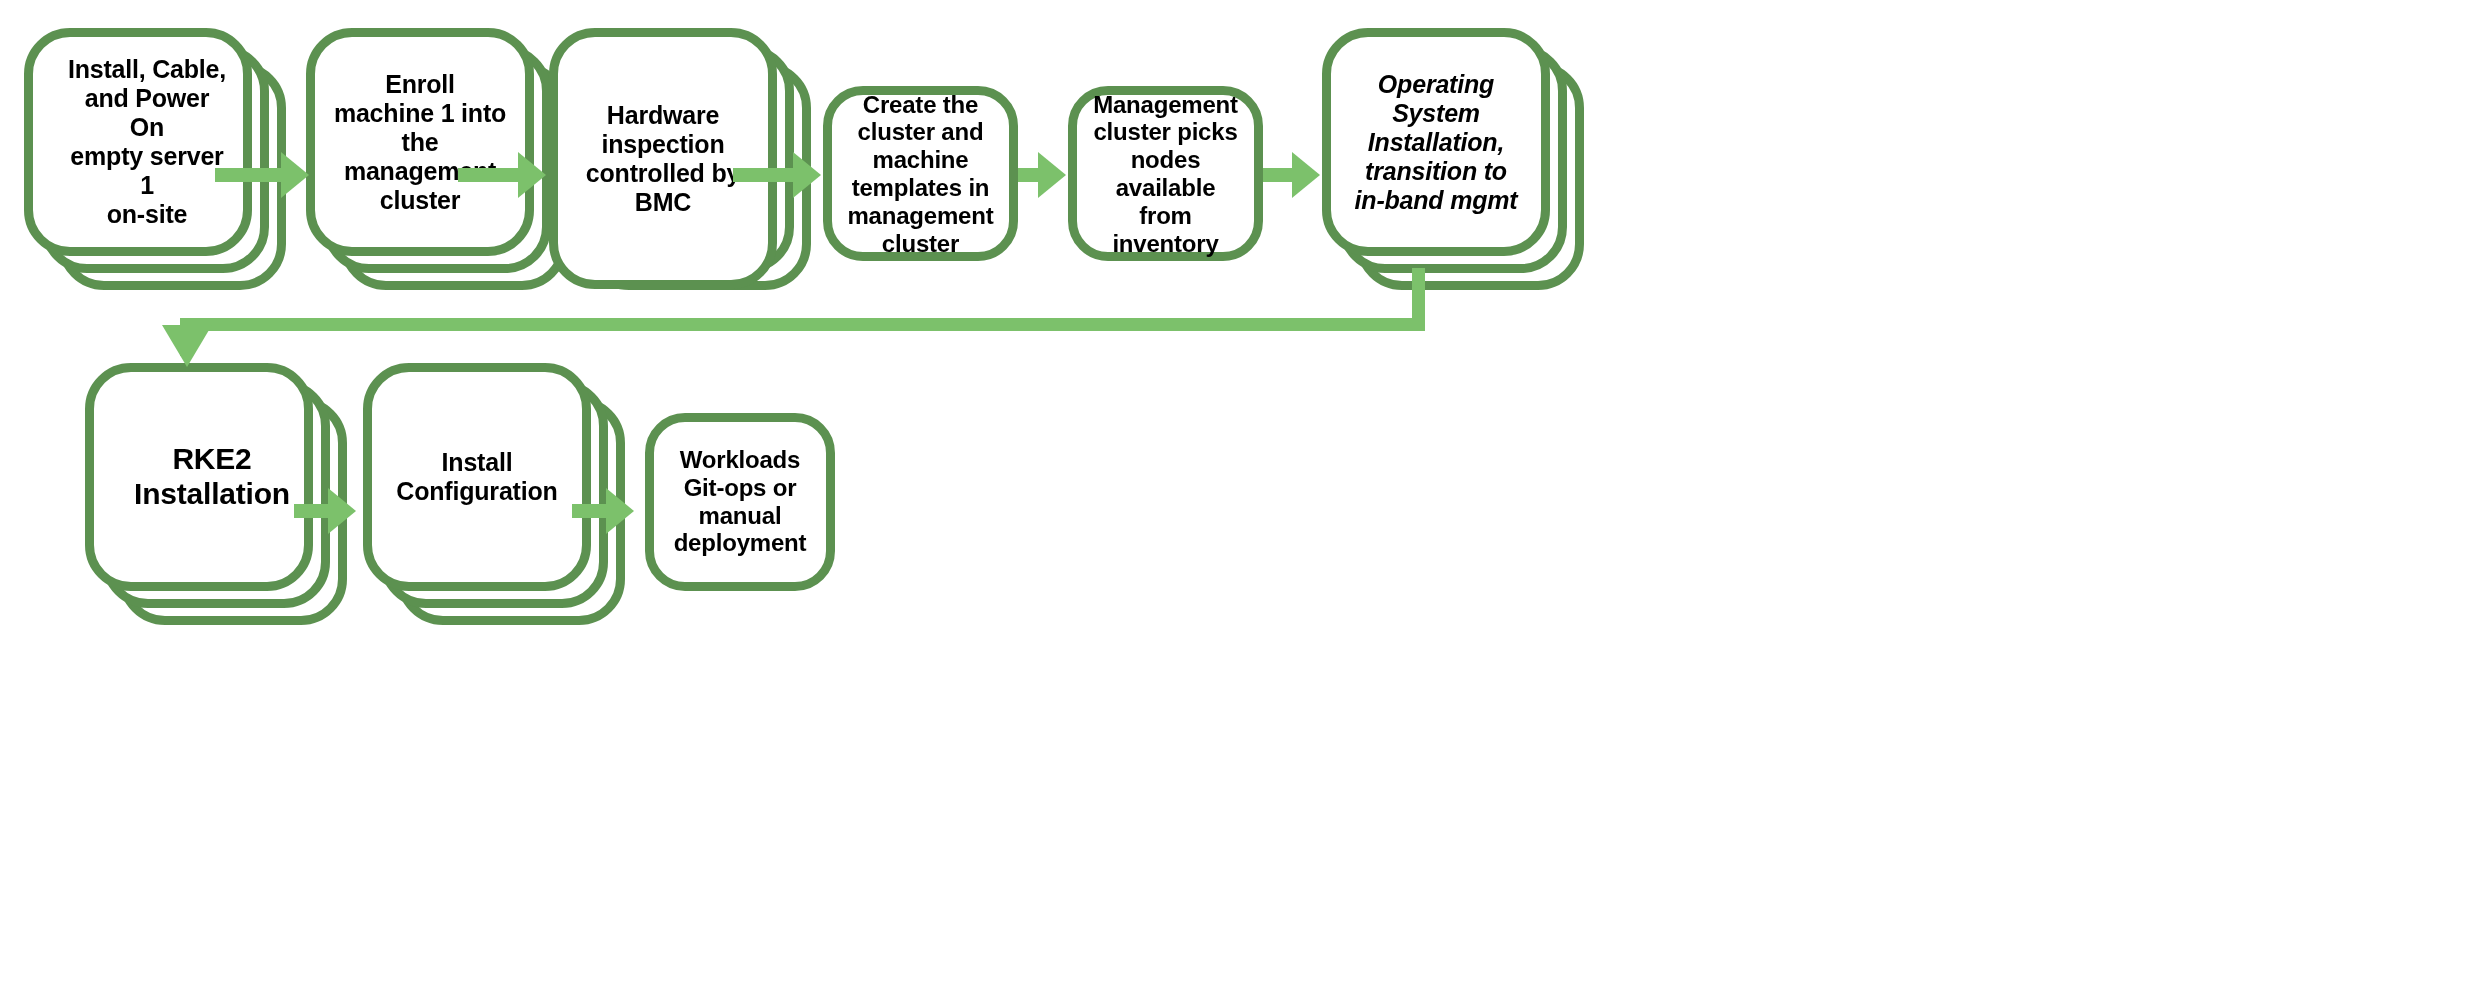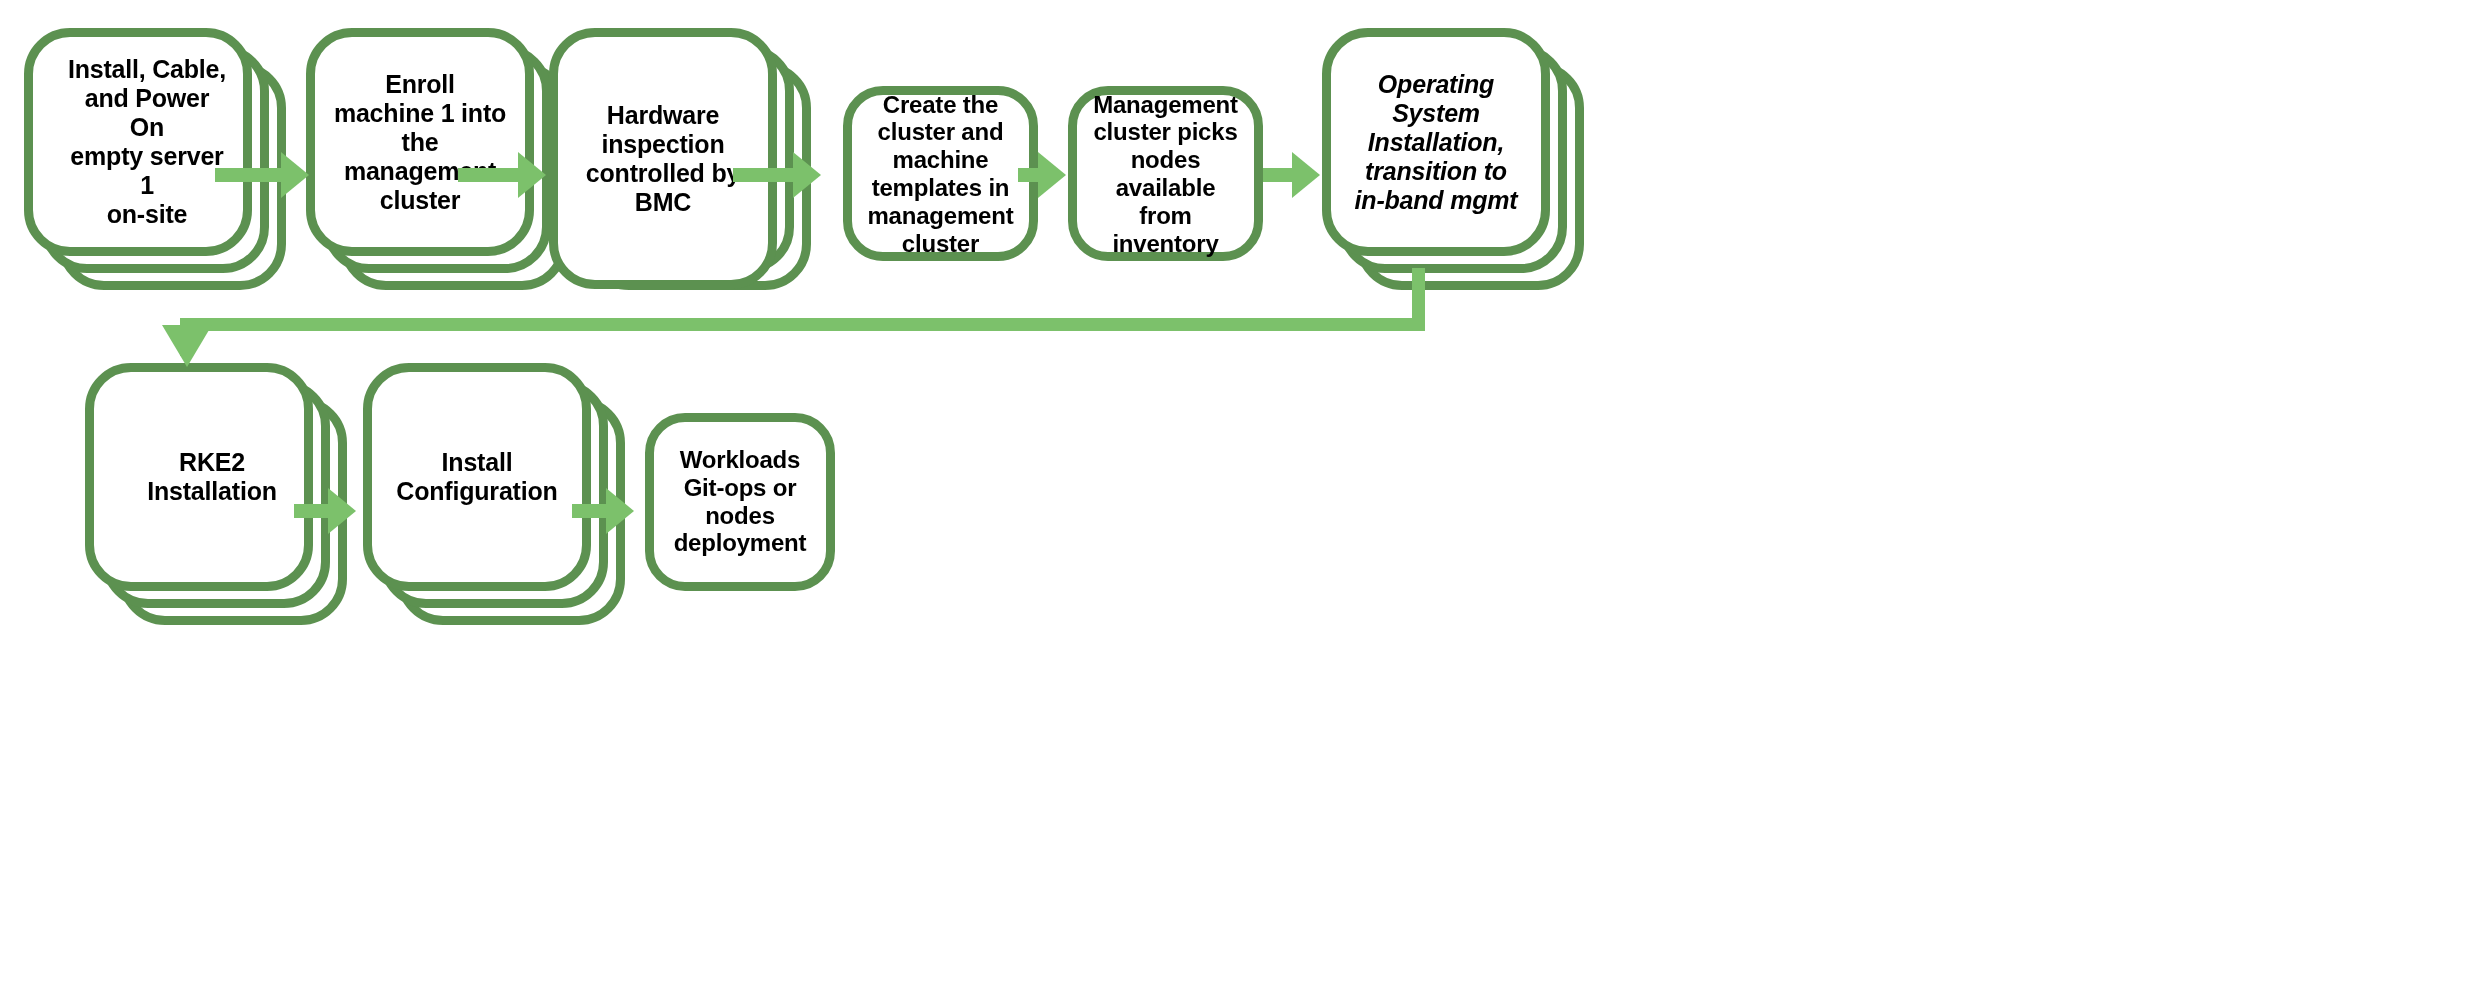--- a/index.html
+++ b/index.html
@@ -136,7 +136,7 @@
     </div>
   </div>
 
-  <div class="node" style="left:823px; top:86px; width:195px; height:175px;margin-left:20px;">
+  <div class="node" style="left:823px; top:86px; width:195px; height:175px;">
     <div class="card front" style="left: 0px; top: 0px; width: 195px; height: 175px; border-radius: 40px; border-color: rgb(92, 145, 80); background: rgb(255, 255, 255);">
       <div class="card-label" style="font-size:24px;">Create the
 cluster and

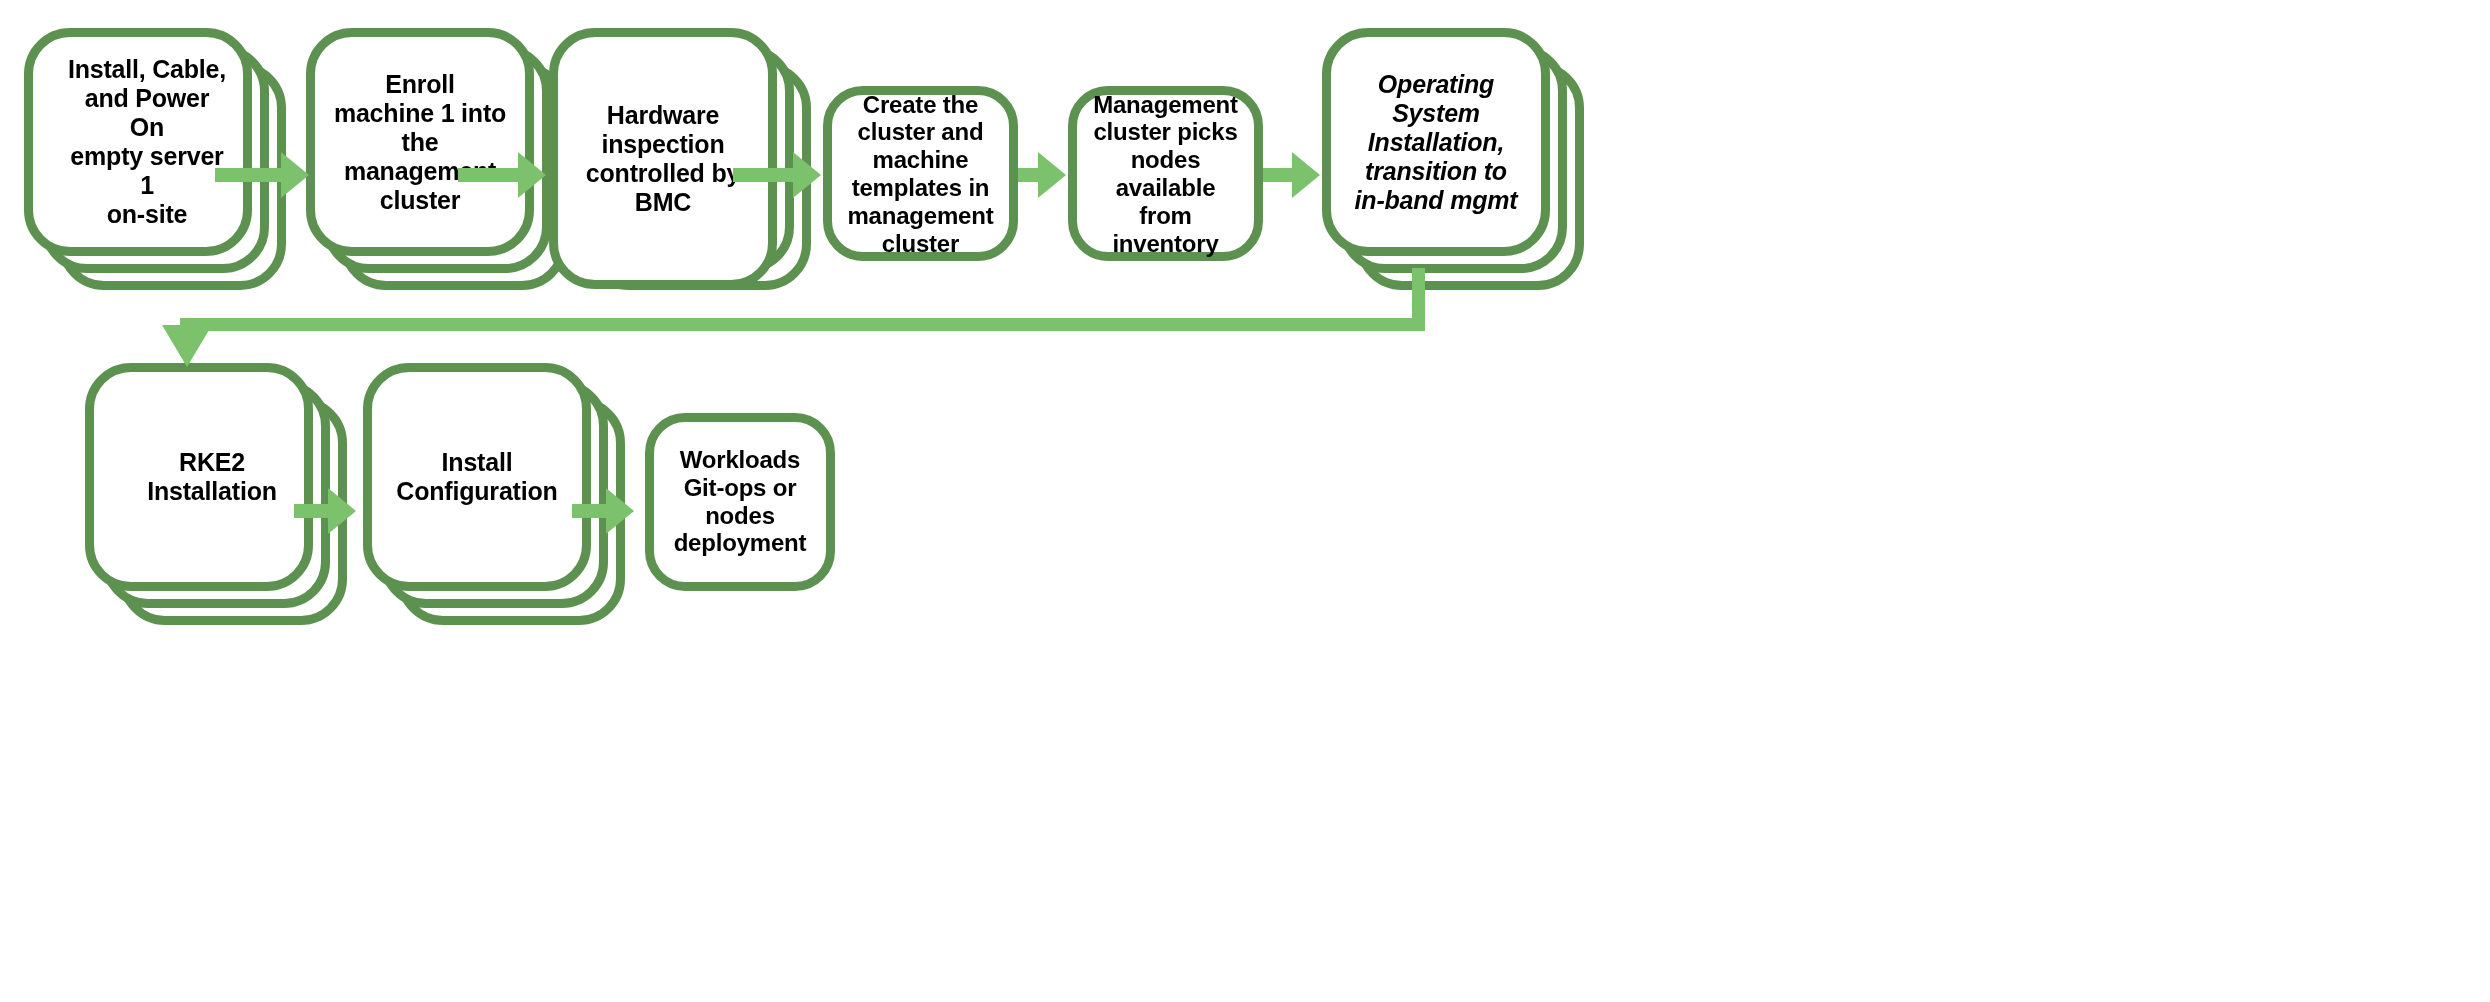--- a/index.html
+++ b/index.html
@@ -175,7 +175,7 @@
     <div class="card layer3" style="left: 34px; top: 34px; width: 228px; height: 228px; border-color: rgb(92, 145, 80); background: rgb(255, 255, 255);"></div>
     <div class="card layer2" style="left: 17px; top: 17px; width: 228px; height: 228px; border-color: rgb(92, 145, 80); background: rgb(255, 255, 255);"></div>
     <div class="card front" style="left: 0px; top: 0px; width: 228px; height: 228px; border-color: rgb(92, 145, 80); background: rgb(255, 255, 255);">
-      <div class="card-label" style="font-size:25px;padding-left:40px;">RKE2
+      <div class="card-label" style="font-size:30px;padding-left:40px;">RKE2
 Installation</div>
     </div>
   </div>

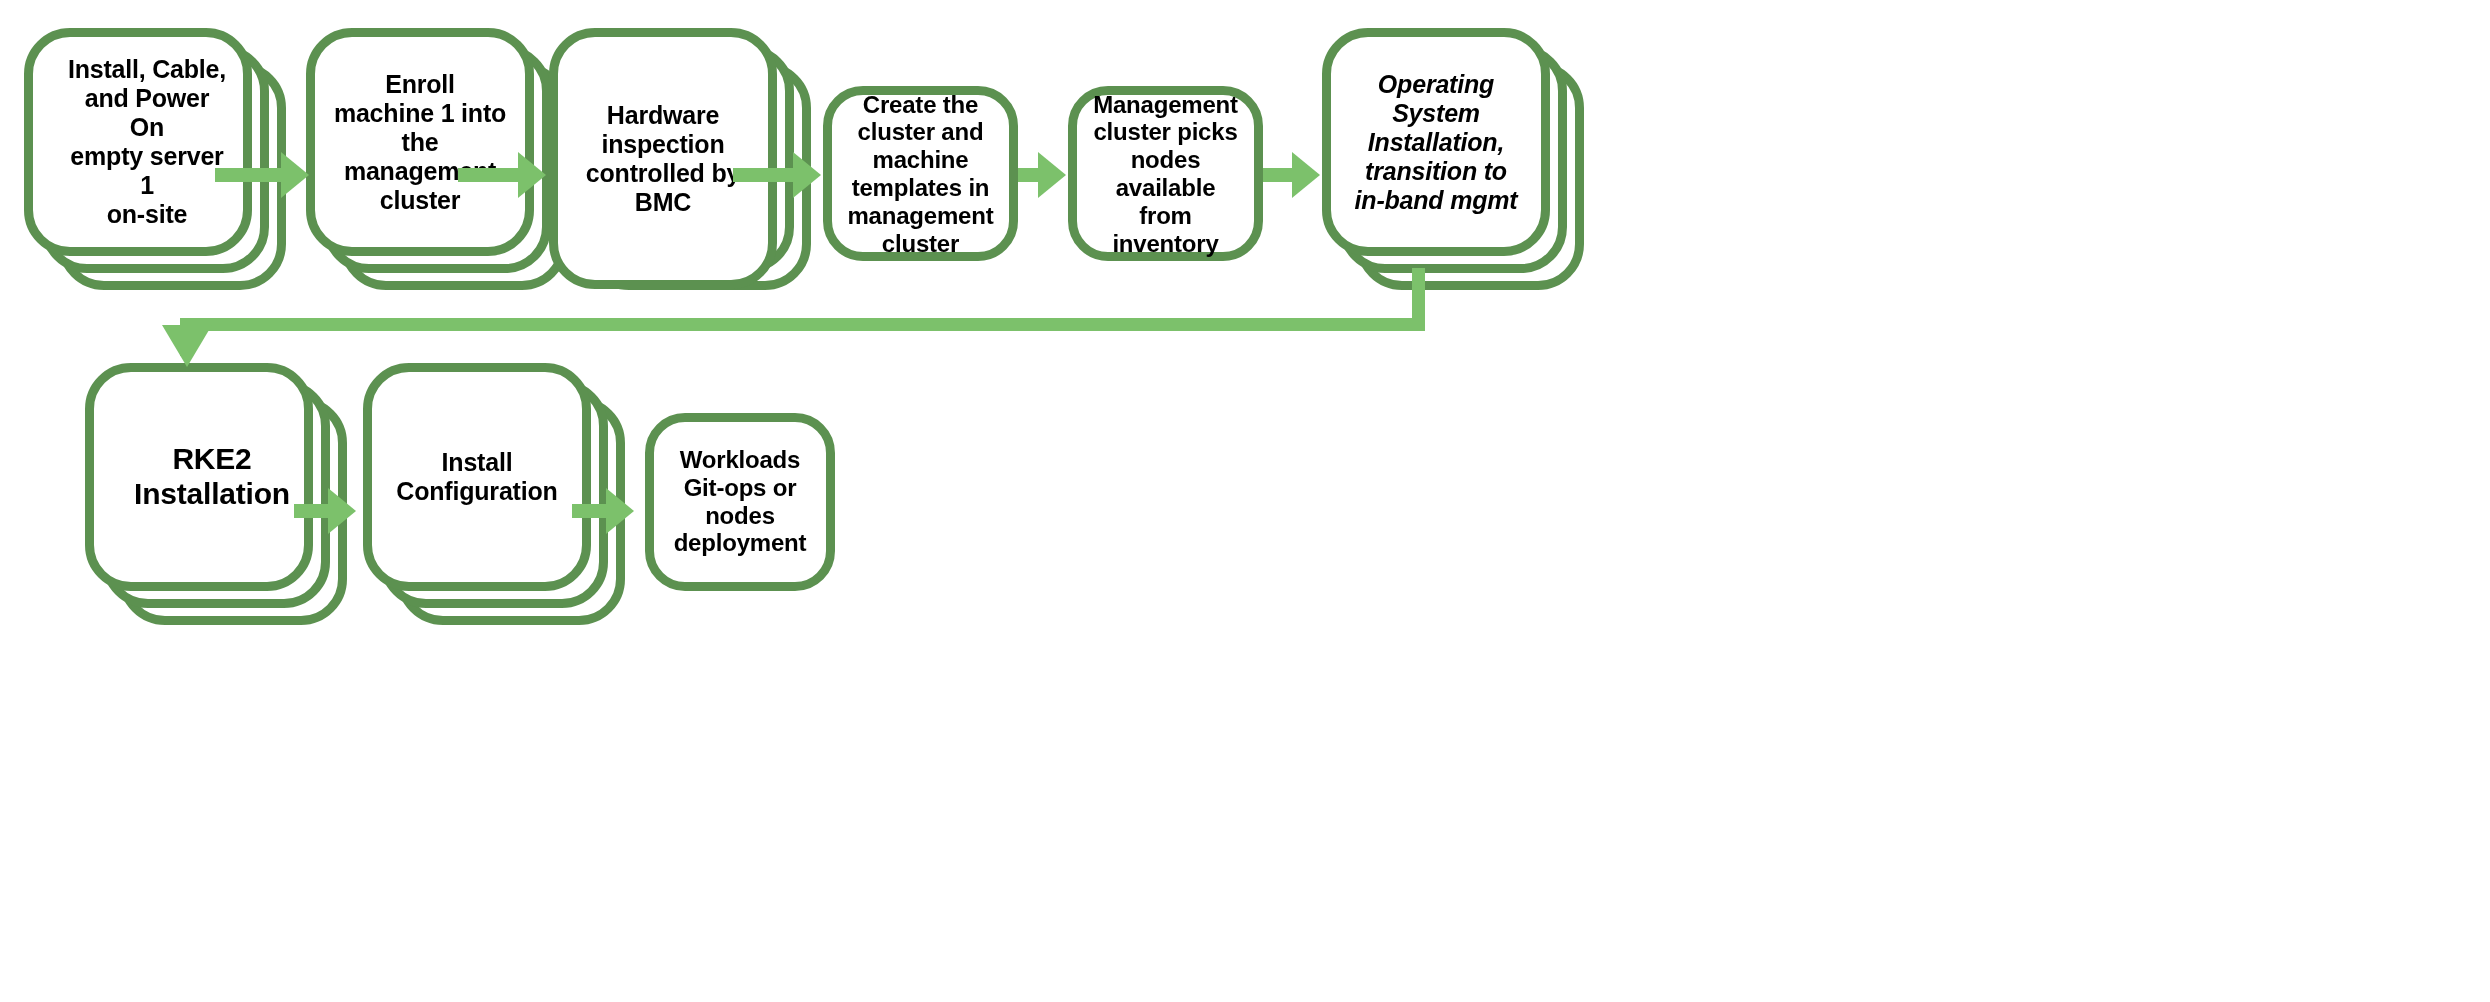--- a/index.html
+++ b/index.html
@@ -193,7 +193,7 @@
     <div class="card front" style="left: 0px; top: 0px; width: 190px; height: 178px; border-radius: 40px; border-color: rgb(92, 145, 80); background: rgb(255, 255, 255);">
       <div class="card-label" style="font-size:24px;">Workloads
 Git-ops or
-nodes
+manual
 deployment</div>
     </div>
   </div>

